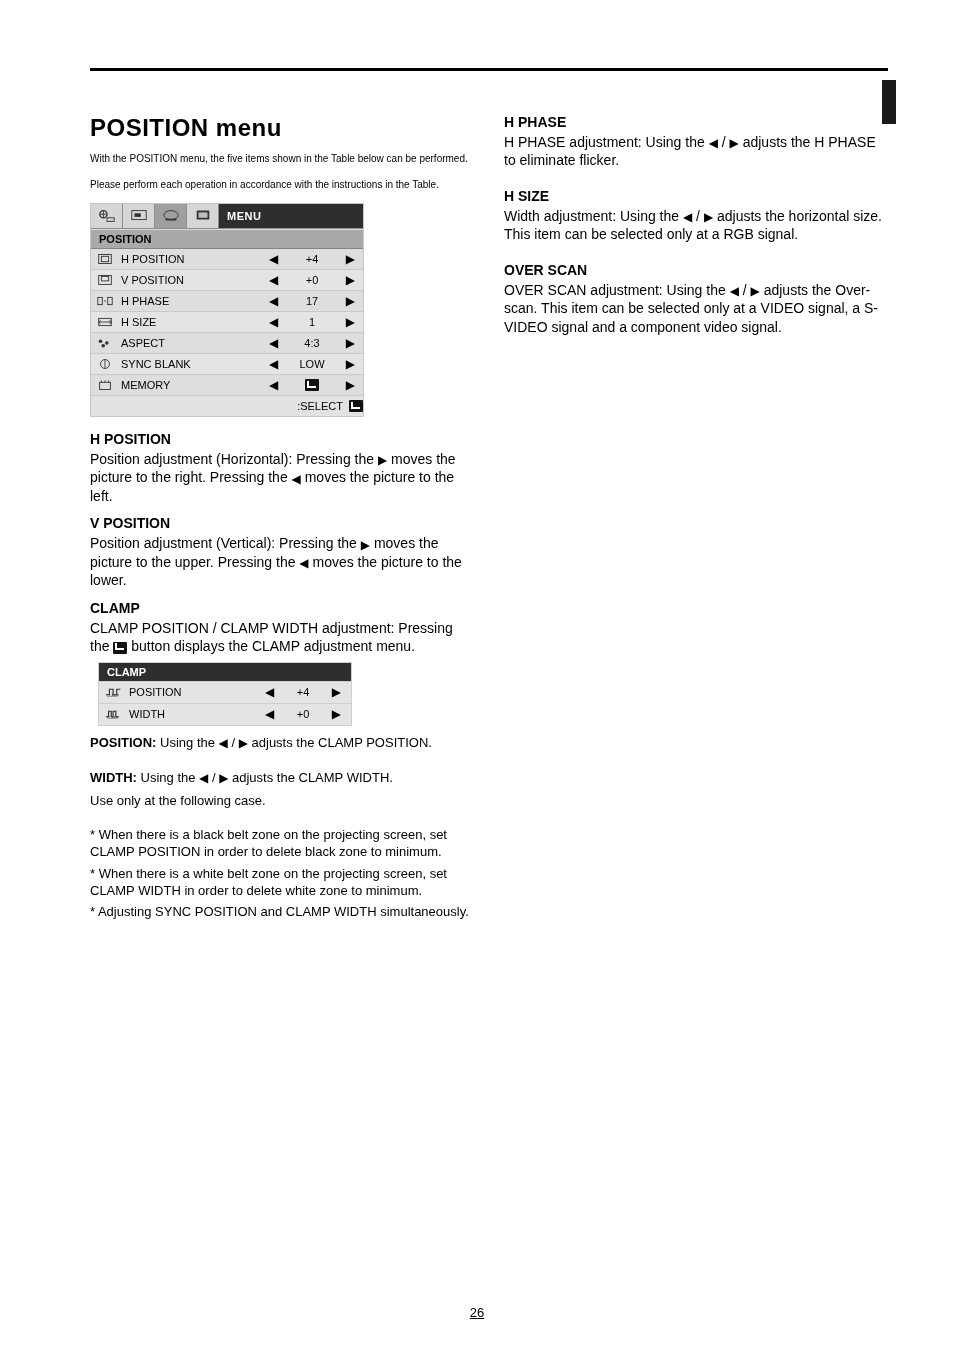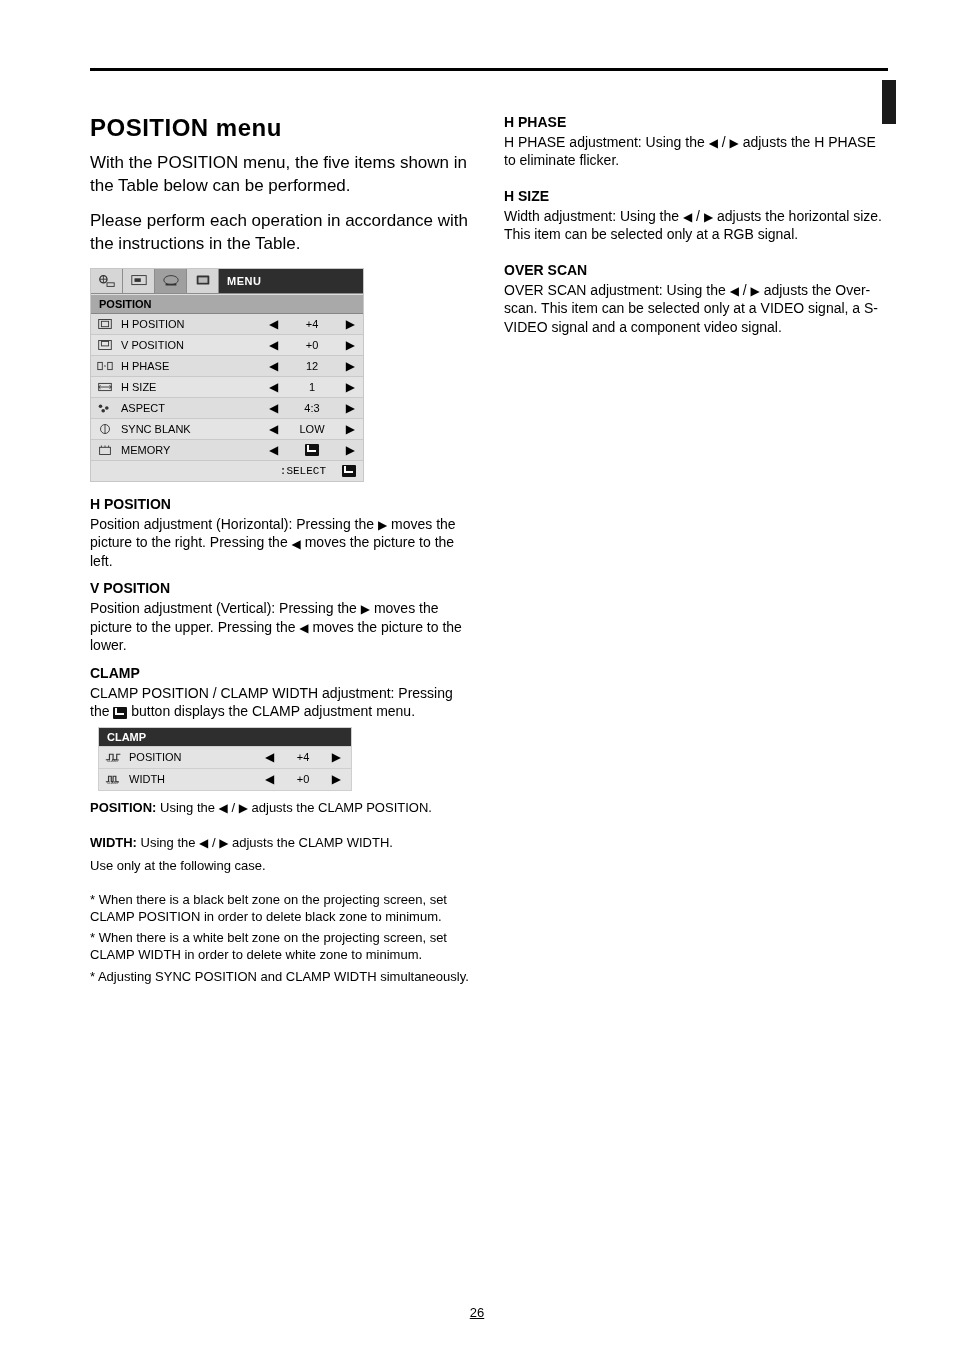--- a/index.html
+++ b/index.html
@@ -36,7 +36,7 @@
     font-size: 24px; font-weight: bold;
     margin-bottom: 10px; letter-spacing: 0.5px;
   }
-  p.lede { font-size: 17px; margin-bottom: 12px; line-height: 1.35; }
+  p.lede { font-size: 10px; margin-bottom: 12px; line-height: 1.35; }
   .tri { display:inline-block; font-size: 12px; line-height: 1; vertical-align: middle; }
 
   

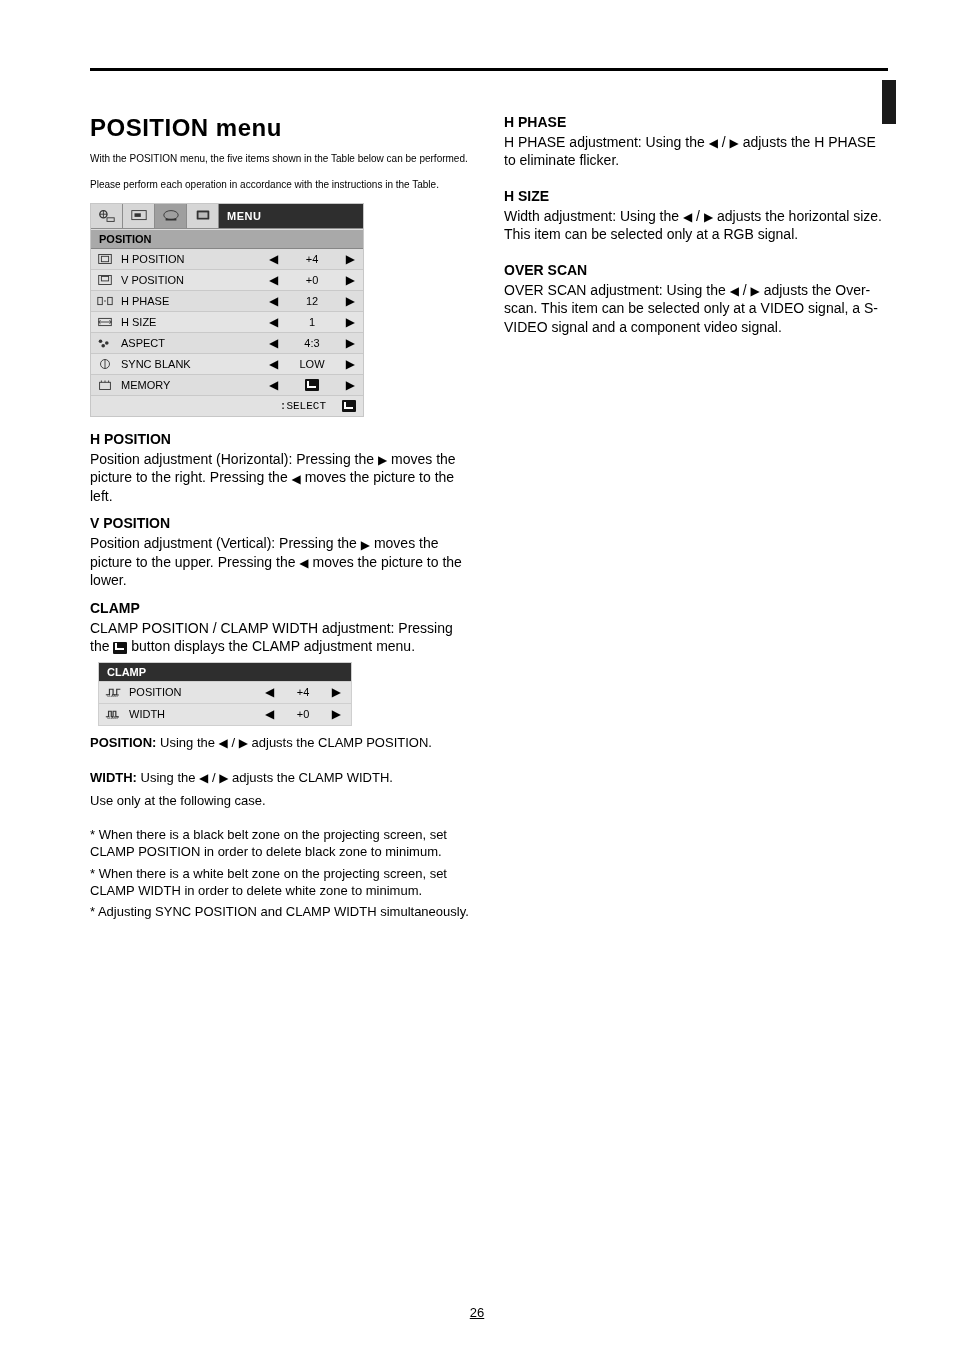--- a/index.html
+++ b/index.html
@@ -224,7 +224,7 @@
             <div class="lbl">H PHASE</div>
             <div class="val">
                 <span class="tri">◀</span>
-                <span class="num">12</span>
+                <span class="num">17</span>
                 <span class="tri">▶</span>
               </div>
           </div>

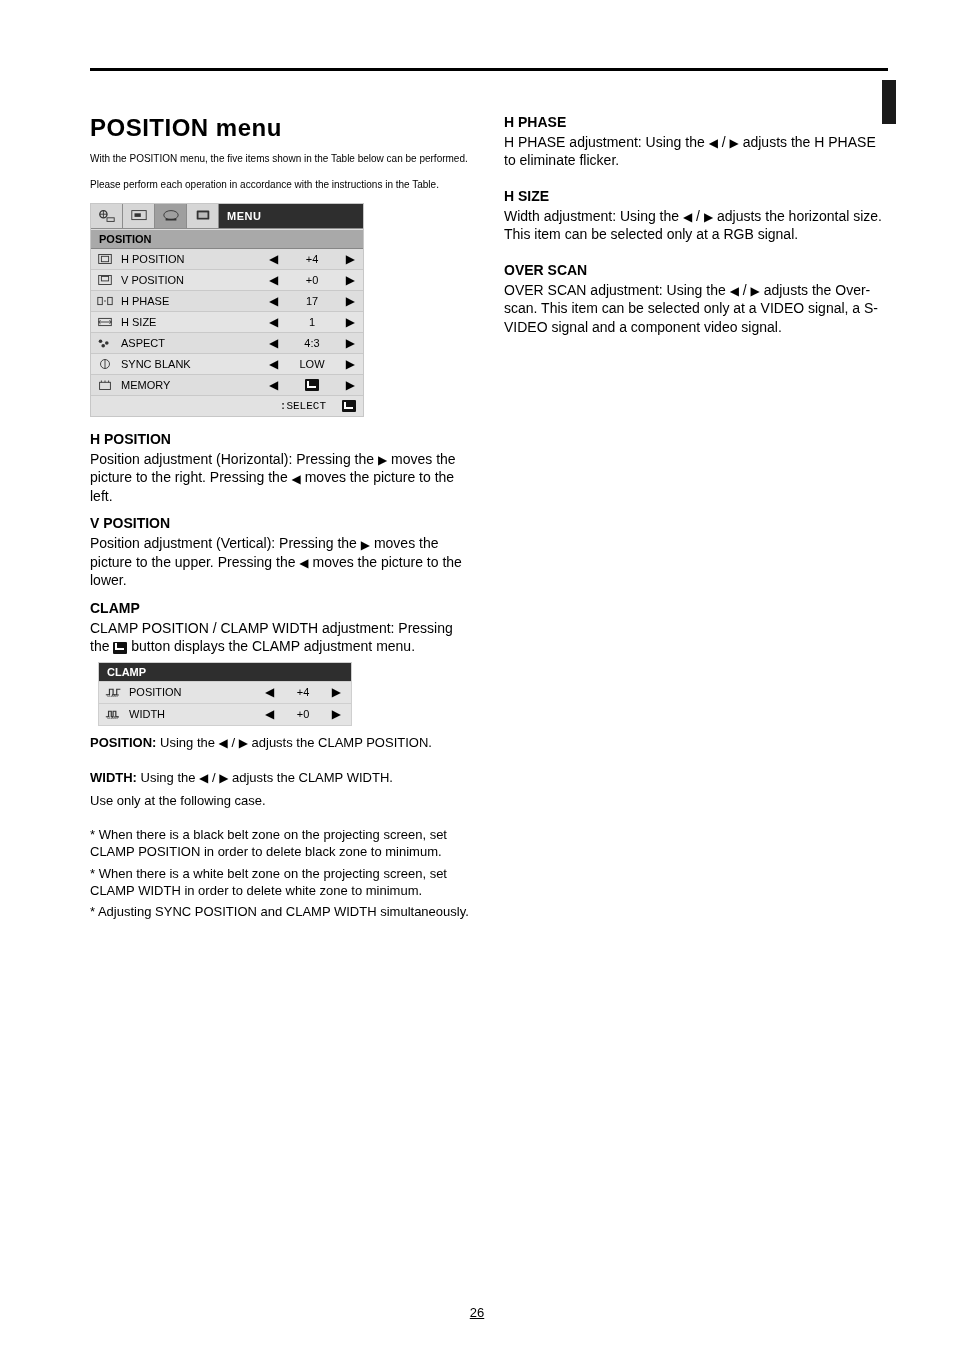--- a/index.html
+++ b/index.html
@@ -90,9 +90,8 @@
   .osd .row .val .num { min-width: 40px; text-align:center; }
   .osd .footer {
     display:flex; align-items:center; justify-content:flex-end;
-    background: #e2e2e2; height: 20px; padding: 0 7px;
-    gap: 16px;
-    font-family: Liberation Mono, monospace;
+    background: #e2e2e2; height: 20px; padding: 0 0;
+    gap: 6px;
   }
   .enter-ico {
     display:inline-flex; align-items:center; justify-content:center;

